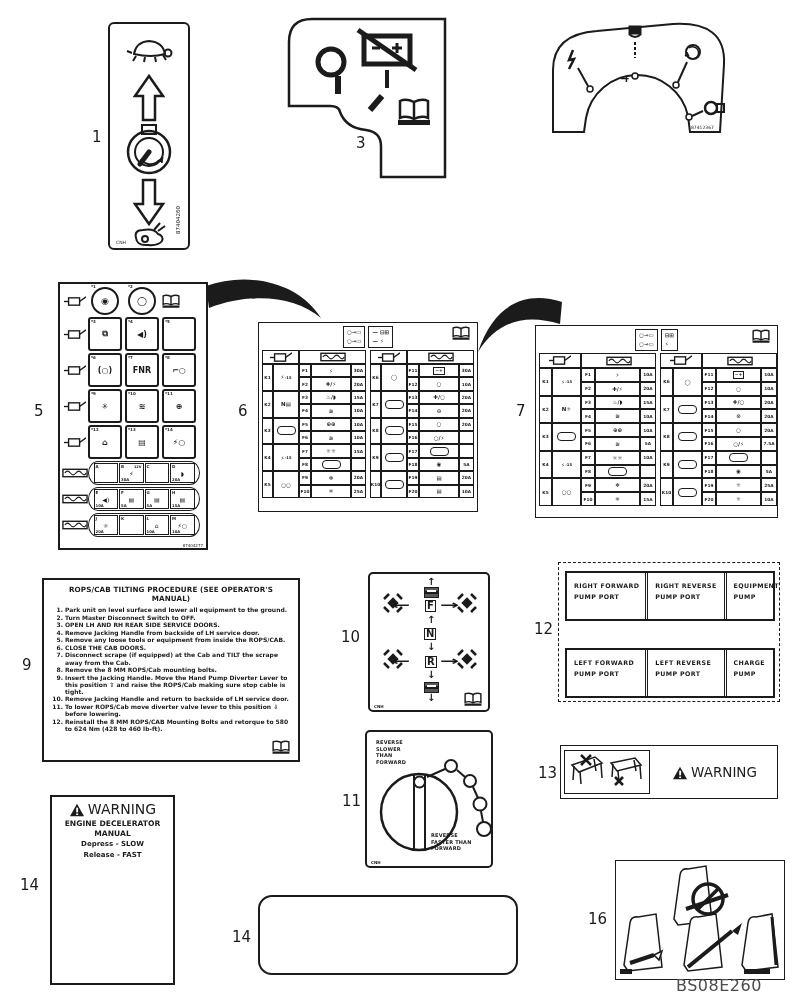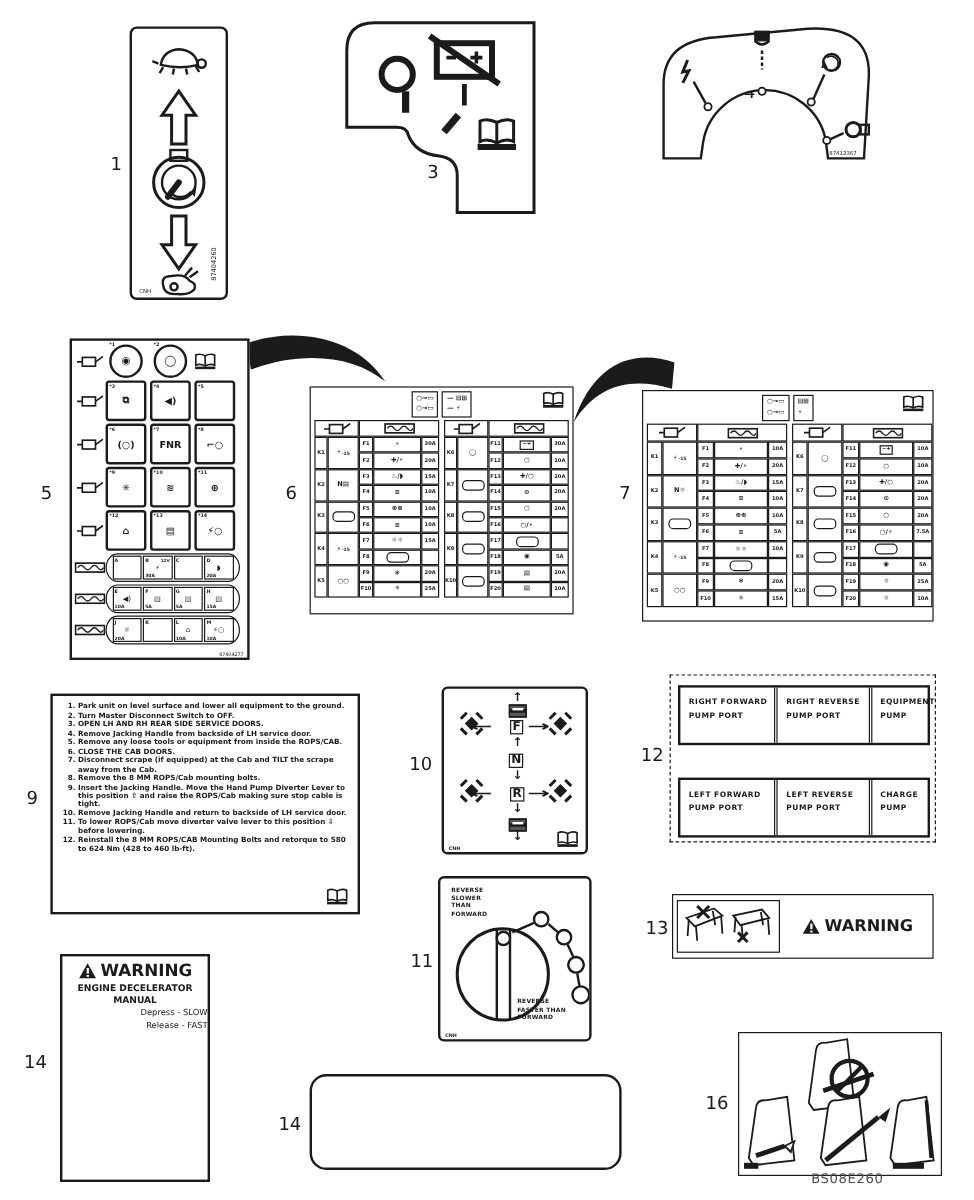--- a/index.html
+++ b/index.html
@@ -787,6 +787,7 @@
   </div>
 
   <div id="i9" class="decal">
+    <div class="title">ROPS/CAB TILTING PROCEDURE (SEE OPERATOR'S MANUAL)</div>
     <div id="i9-steps">
         <div class="step">
           <span class="n">1.</span>

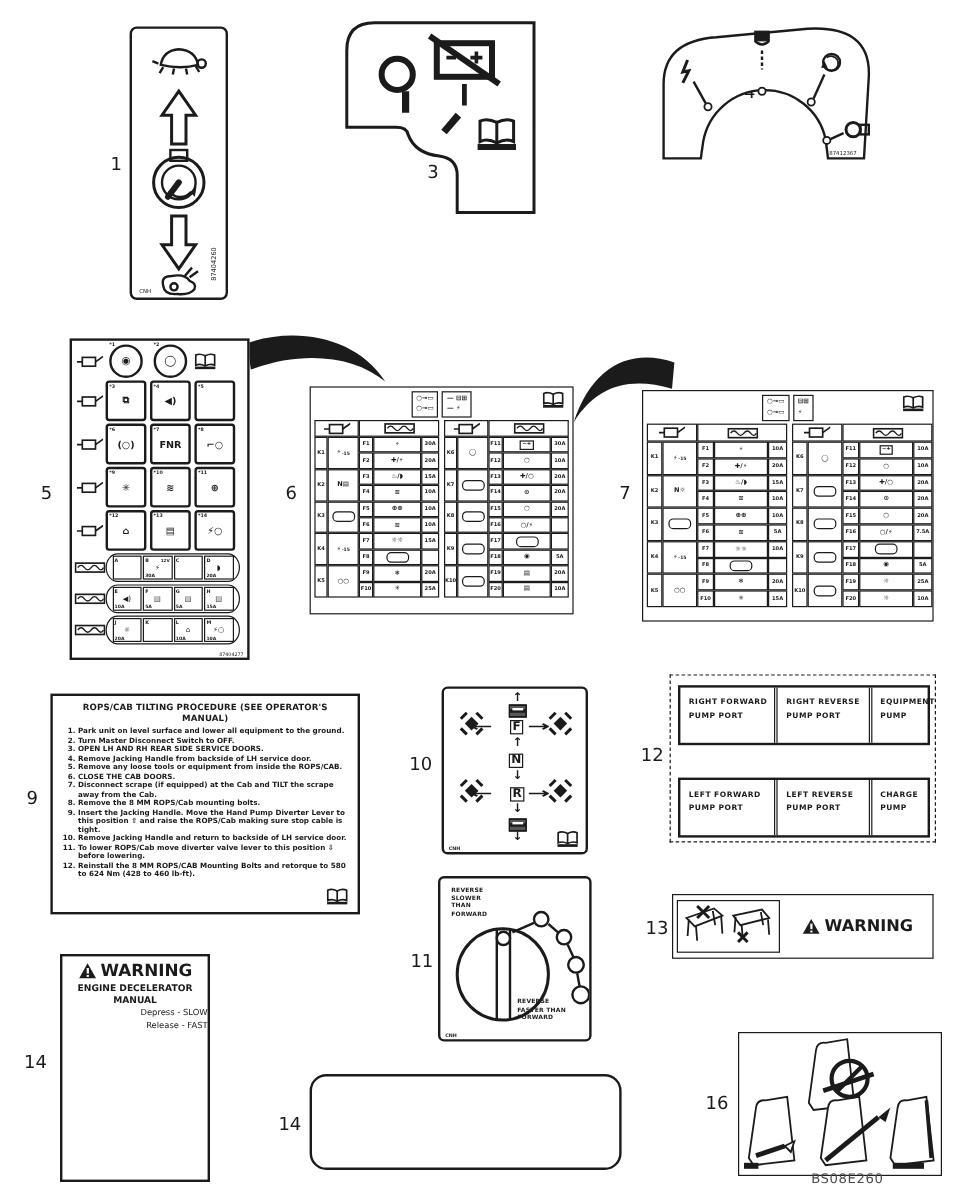--- a/index.html
+++ b/index.html
@@ -72,7 +72,7 @@
   
   #i13{left:560px;top:745px;width:218px;height:54px;border-width:1.5px;display:flex;align-items:center;padding:3px;gap:5px;}
   #i13 .picto{border:1.5px solid #1b1b1b;width:84px;height:42px;flex:0 0 84px;display:flex;align-items:center;justify-content:center;}
-  .warn-head{display:flex;align-items:center;gap:3px;font-weight:bold;}
+  .warn-head{display:flex;align-items:flex-end;gap:3px;font-weight:normal;}
   #i13 .warn-head{font-size:13.5px;justify-content:center;}
   #i13 .msg{border:1.5px solid #1b1b1b;font-size:7.4px;font-weight:bold;padding:1px 3px;margin-top:1px;line-height:1.25;}
   

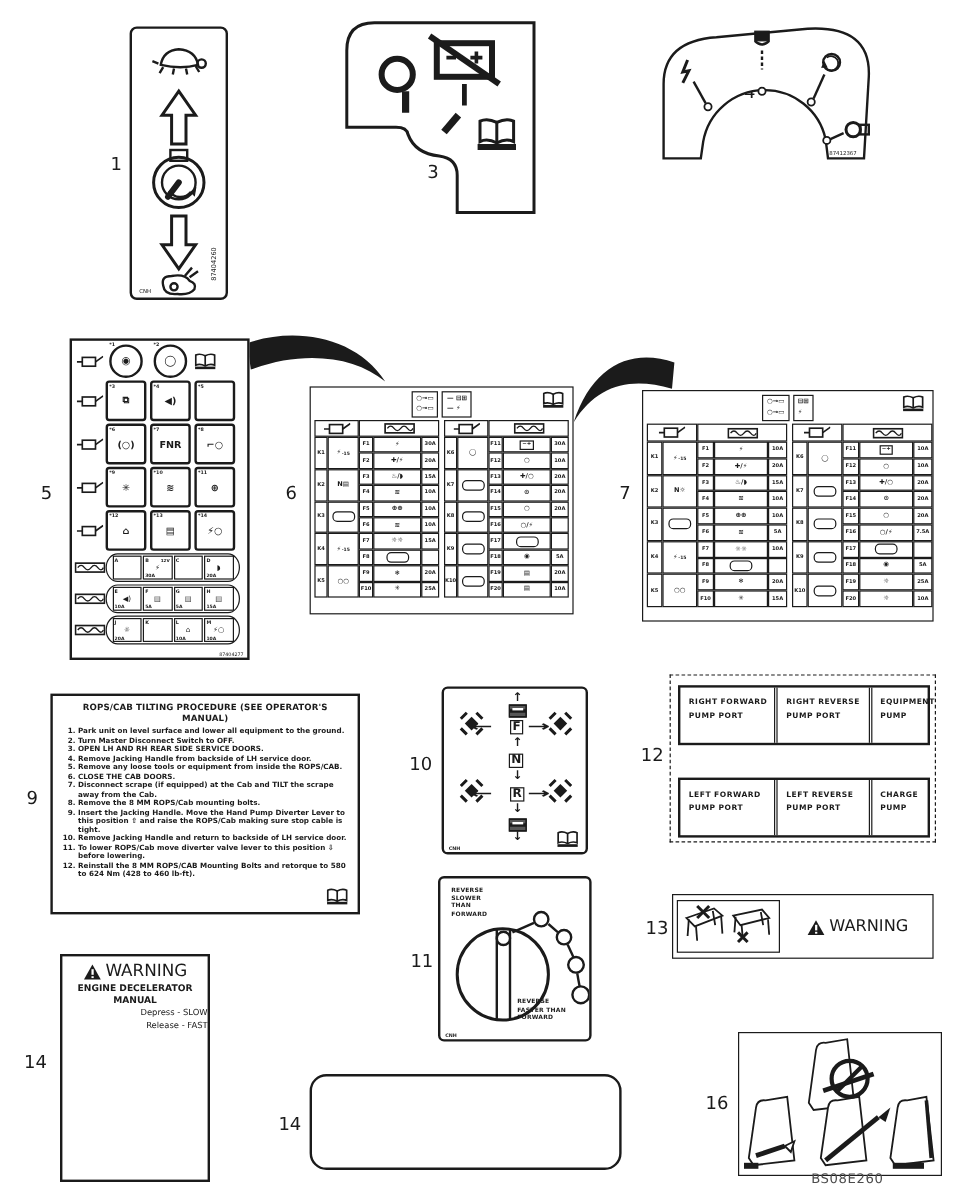--- a/index.html
+++ b/index.html
@@ -80,7 +80,7 @@
   #i14 .warn-head{font-size:14px;justify-content:center;margin-top:4px;}
   #i14 .picto{border:1.5px solid #1b1b1b;margin:3px 5px 2px 5px;height:95px;position:relative;}
   #i14 .cap1{font-size:7.6px;font-weight:bold;text-align:center;line-height:1.3;white-space:pre-line;margin-top:2px;}
-  #i14 .cap2{font-size:7px;font-weight:normal;text-align:right;line-height:1.6;}
+  #i14 .cap2{font-size:7px;font-weight:bold;text-align:center;line-height:1.6;}
   
   #i15{left:258px;top:895px;width:260px;height:80px;border-width:2.5px;border-radius:14px;}
   #i16{left:615px;top:860px;width:170px;height:120px;border-width:1.5px;}

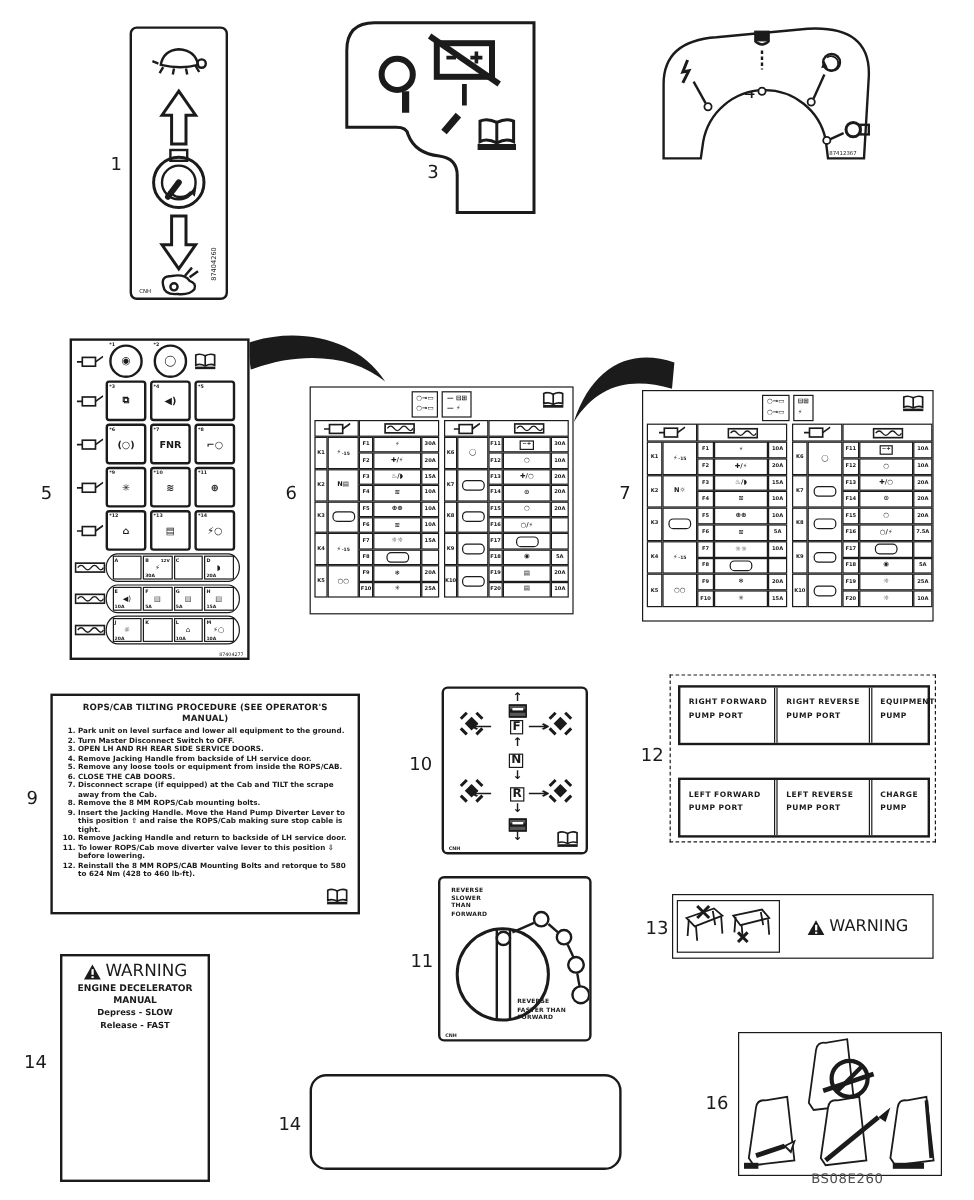--- a/index.html
+++ b/index.html
@@ -85,7 +85,7 @@
   #i15{left:258px;top:895px;width:260px;height:80px;border-width:2.5px;border-radius:14px;}
   #i16{left:615px;top:860px;width:170px;height:120px;border-width:1.5px;}
   .brandmark{position:absolute;left:4px;bottom:1px;font-size:4px;font-weight:bold;}
-  .pagecode{position:absolute;left:676px;top:976px;font-size:11px;color:#4c4c4c;letter-spacing:.5px;}
+  .pagecode{position:absolute;left:676px;top:976px;font-size:16px;color:#4c4c4c;letter-spacing:.5px;}
 </style>
 </head>
 <body>

